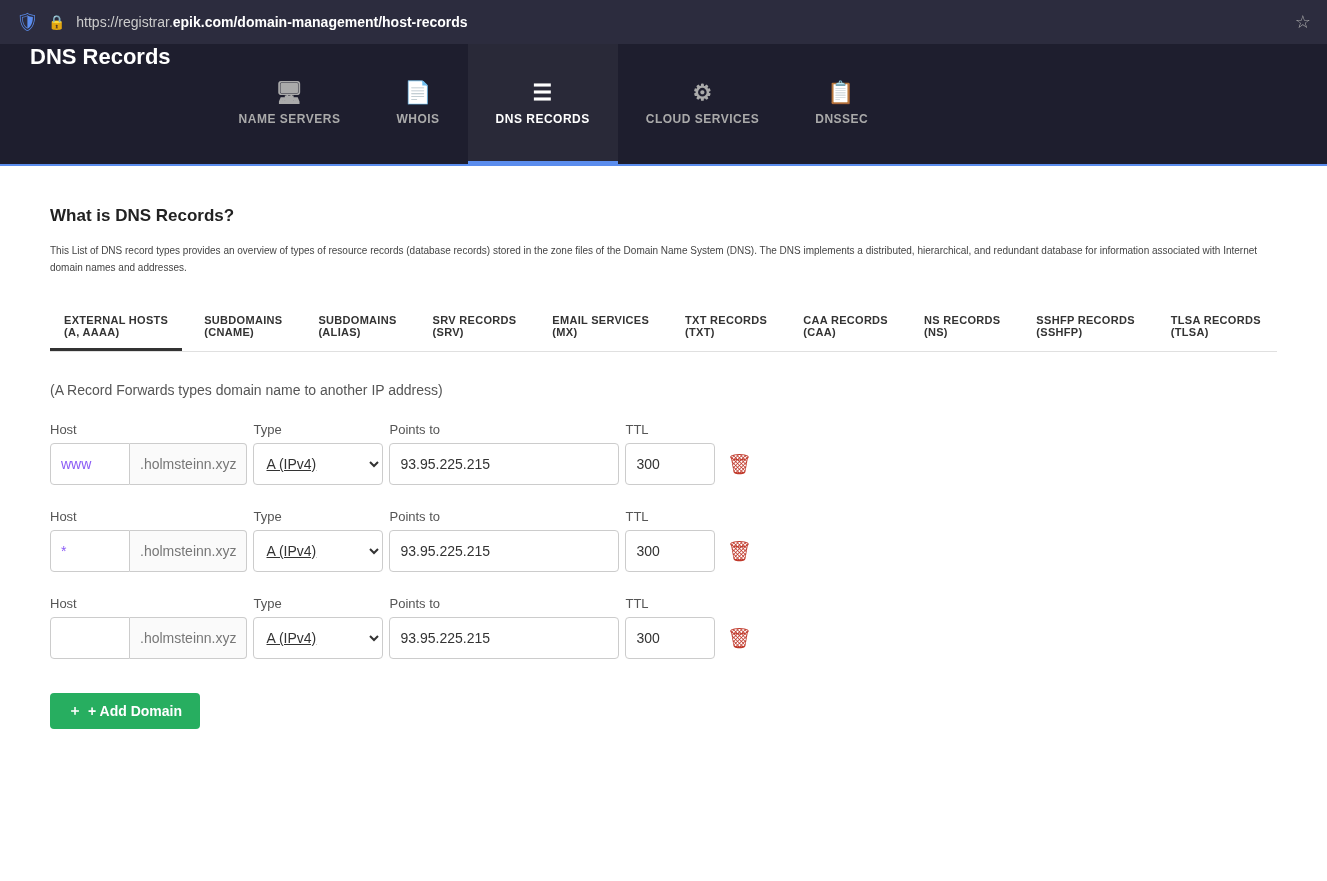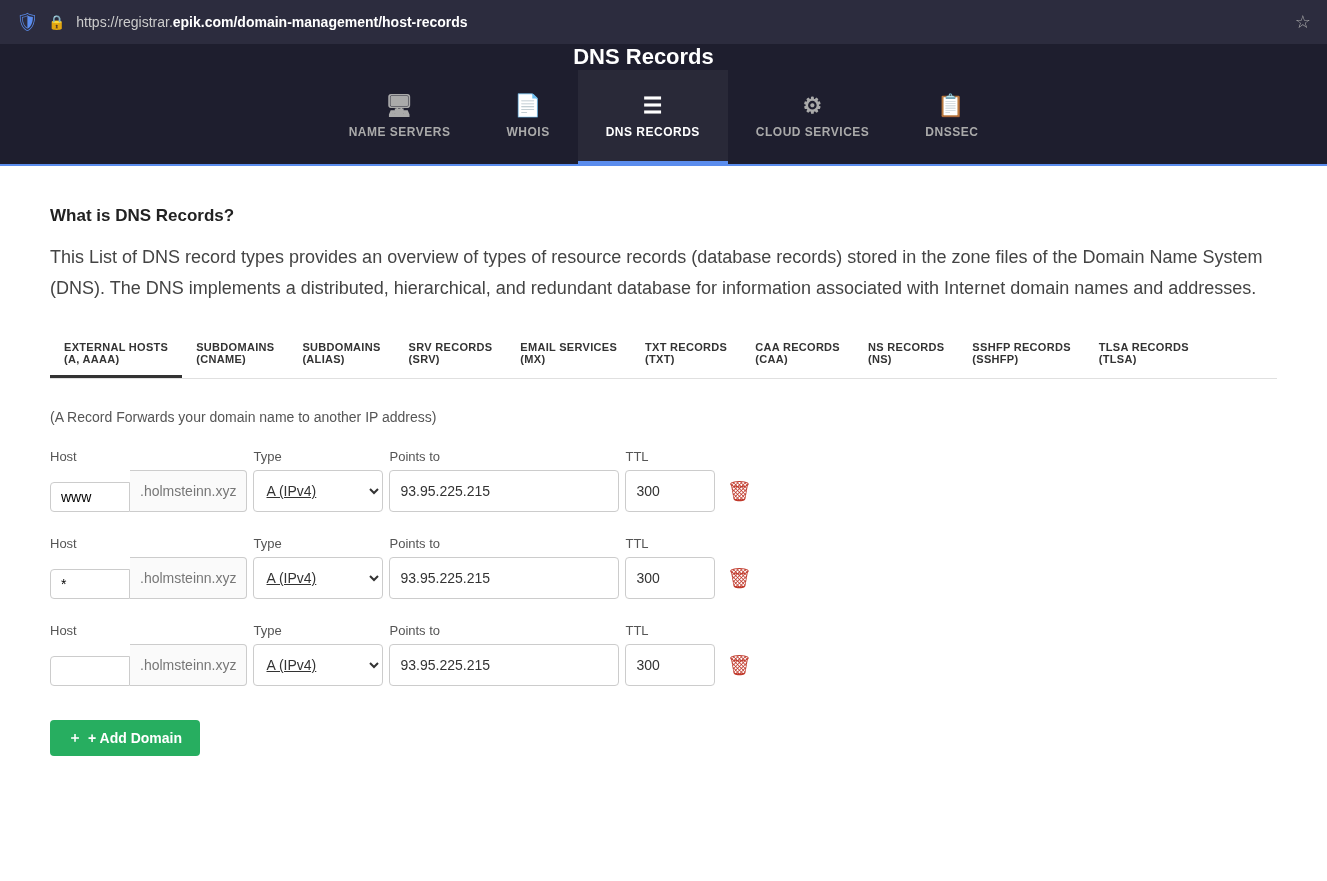--- a/index.html
+++ b/index.html
@@ -40,10 +40,9 @@
     .header {
       background: #1e1e2e;
       display: flex;
-      align-items: center;
+      align-items: flex-start;
       padding: 0 30px;
       height: 120px;
-      flex-direction: column;
     }
     .header .logo {
       color: #fff;

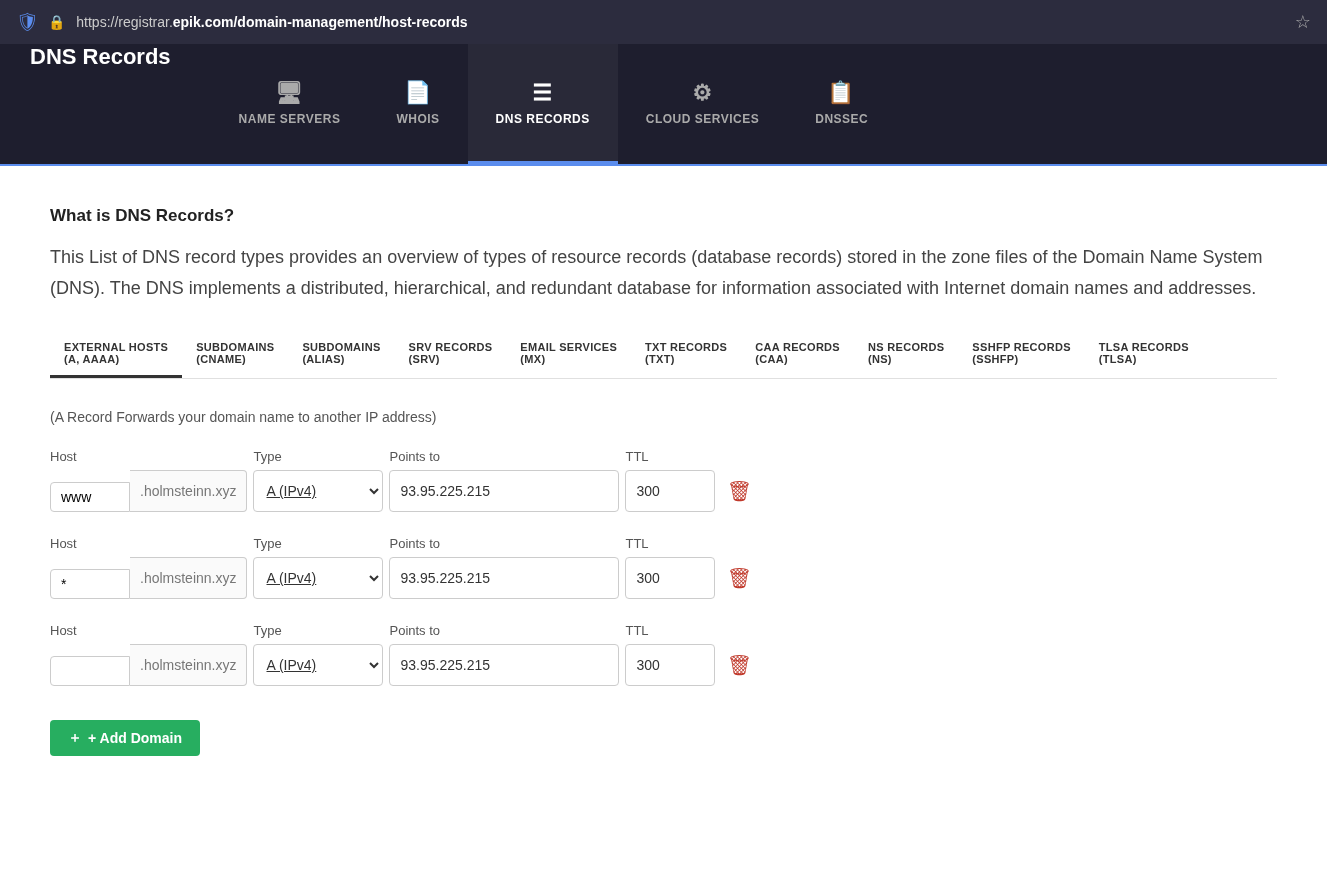--- a/index.html
+++ b/index.html
@@ -101,7 +101,7 @@
       margin-bottom: 16px;
     }
     .section-desc {
-      font-size: 18px;
+      font-size: 10px;
       color: #444;
       line-height: 1.7;
       margin-bottom: 30px;

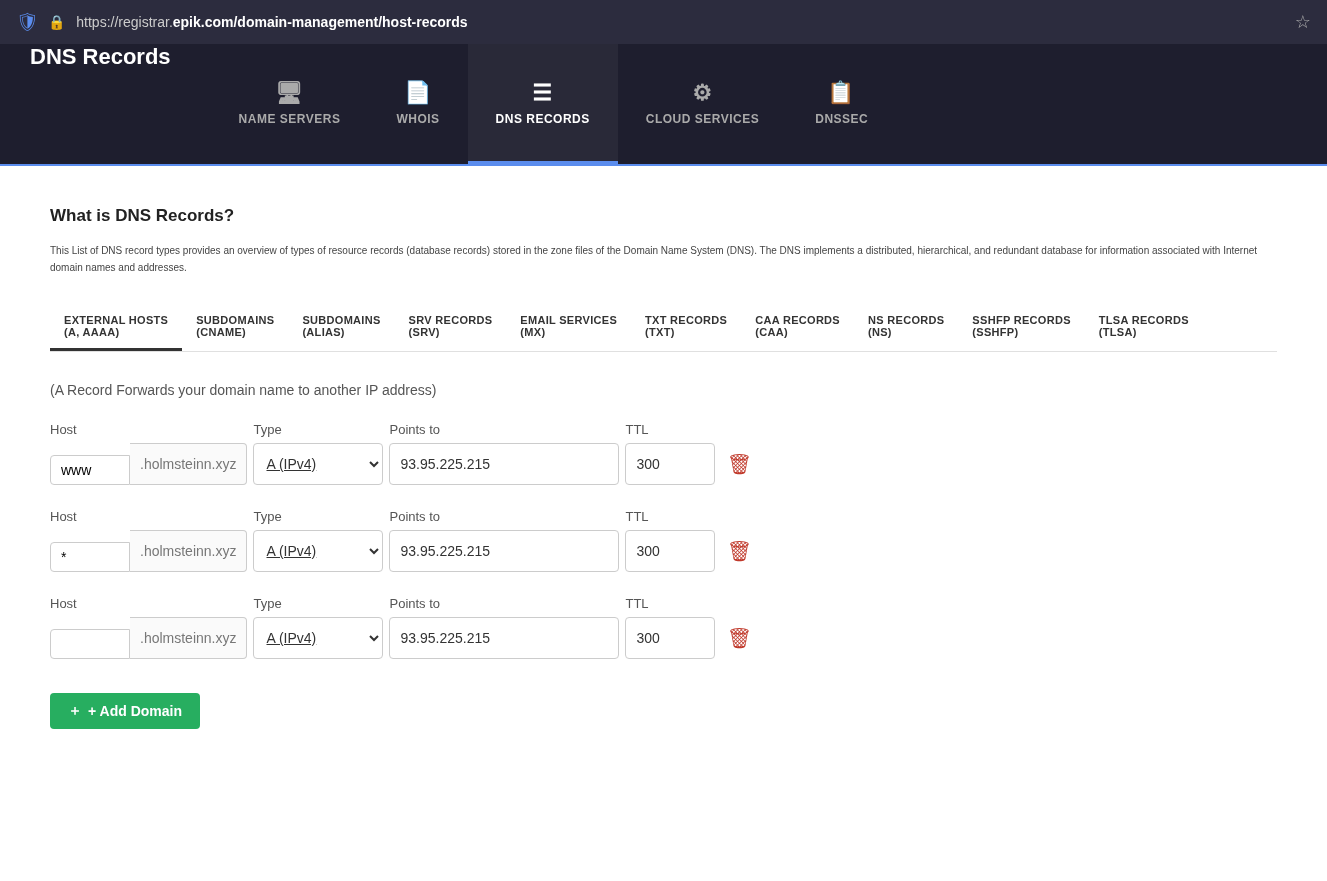--- a/index.html
+++ b/index.html
@@ -111,7 +111,7 @@
     .tabs {
       display: flex;
       flex-wrap: wrap;
-      gap: 0;
+      gap: 8px;
       margin-bottom: 30px;
       border-bottom: 1px solid #e0e0e0;
       align-items: flex-end;

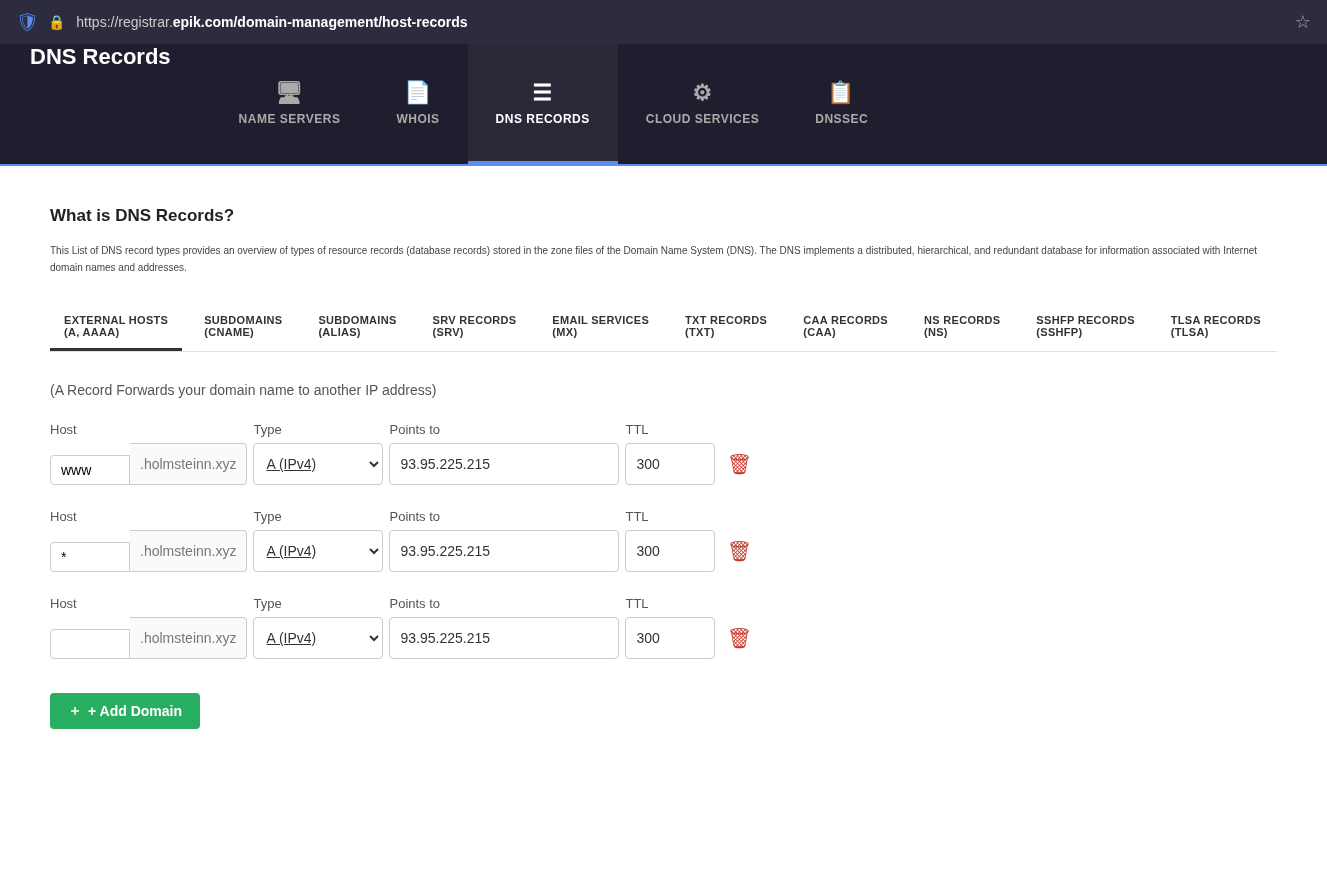--- a/index.html
+++ b/index.html
@@ -303,7 +303,7 @@
   </div>
 
   
-  <div class="record-desc">(A Record Forwards your domain name to another IP address)</div>
+  <div class="record-desc">(A Record Forwards types domain name to another IP address)</div>
 
   
   <div class="record-row">

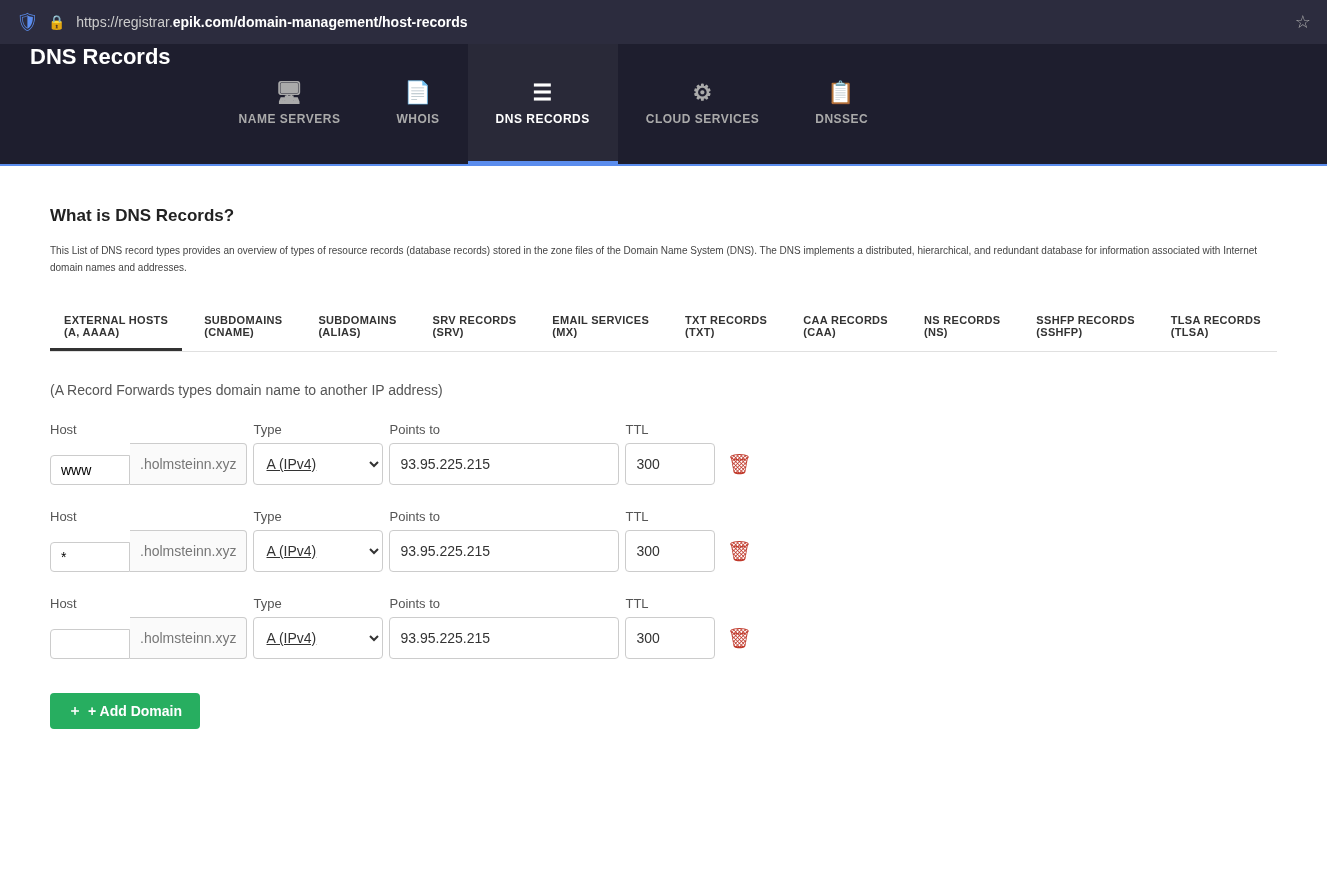--- a/index.html
+++ b/index.html
@@ -157,12 +157,12 @@
     }
     .field-host-input {
       width: 80px;
-      height: 30px;
+      height: 42px;
       padding: 0 10px;
       border: 1px solid #ccc;
       border-radius: 4px;
       font-size: 14px;
-      color: #000000;
+      color: #8b5cf6;
     }
     .field-type-select {
       width: 130px;

